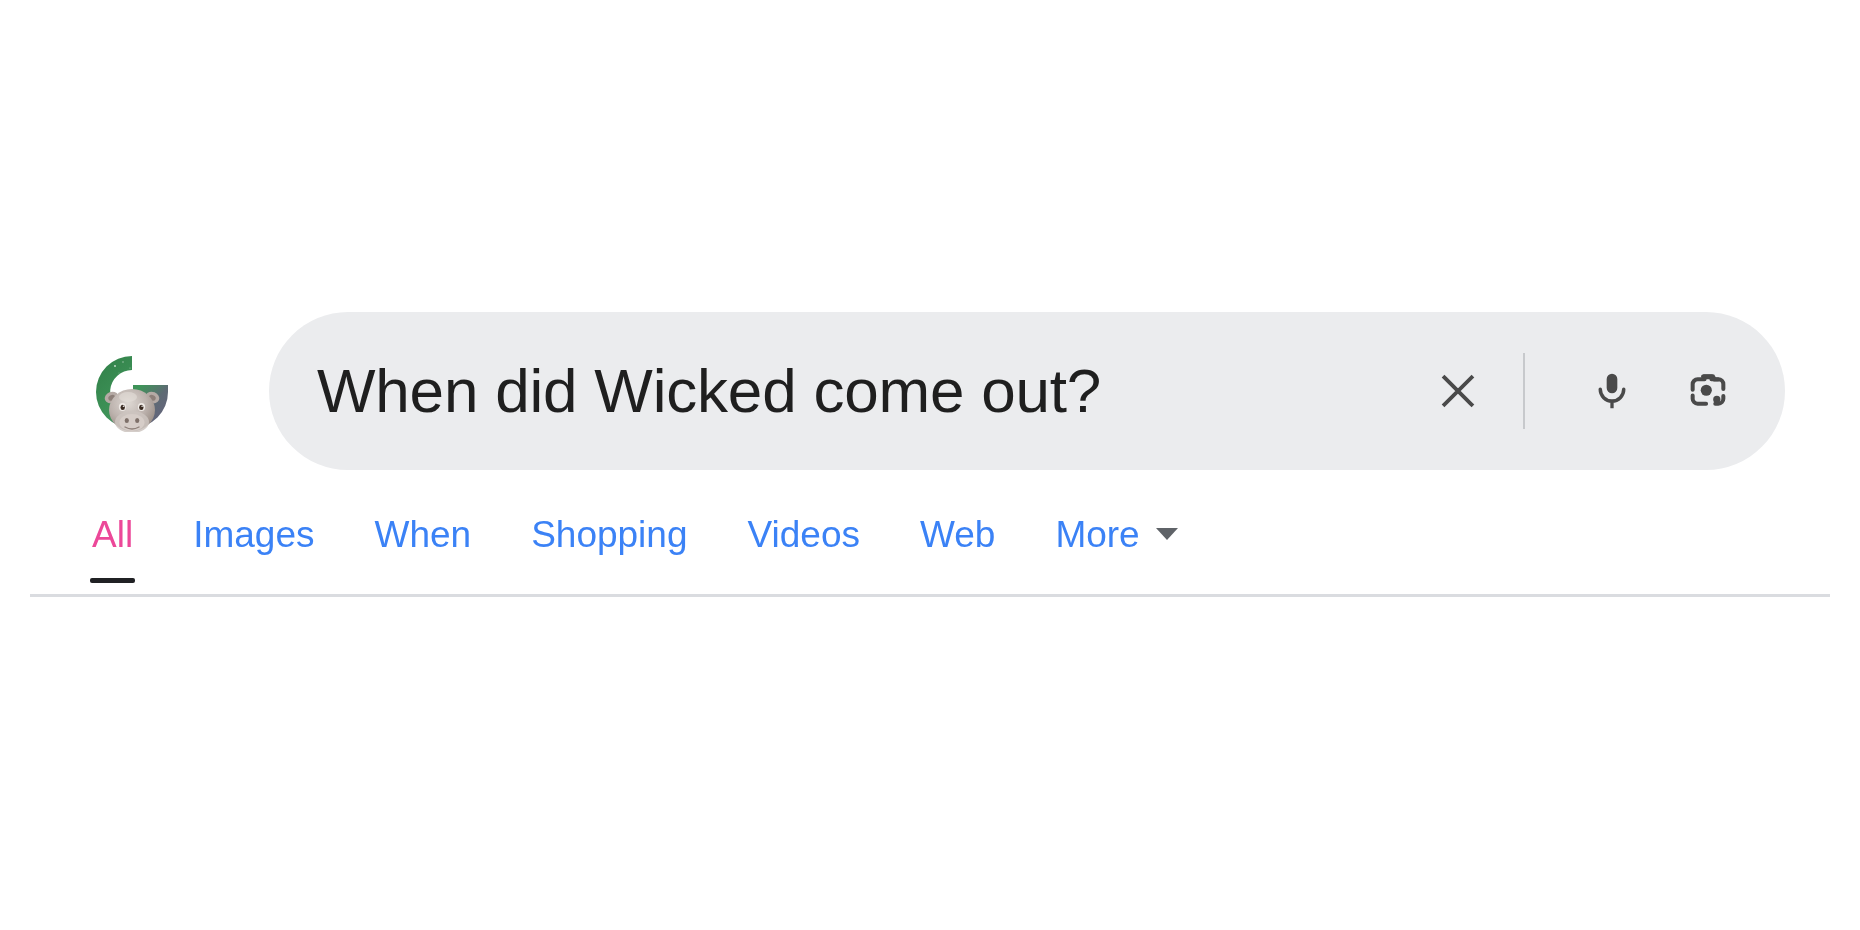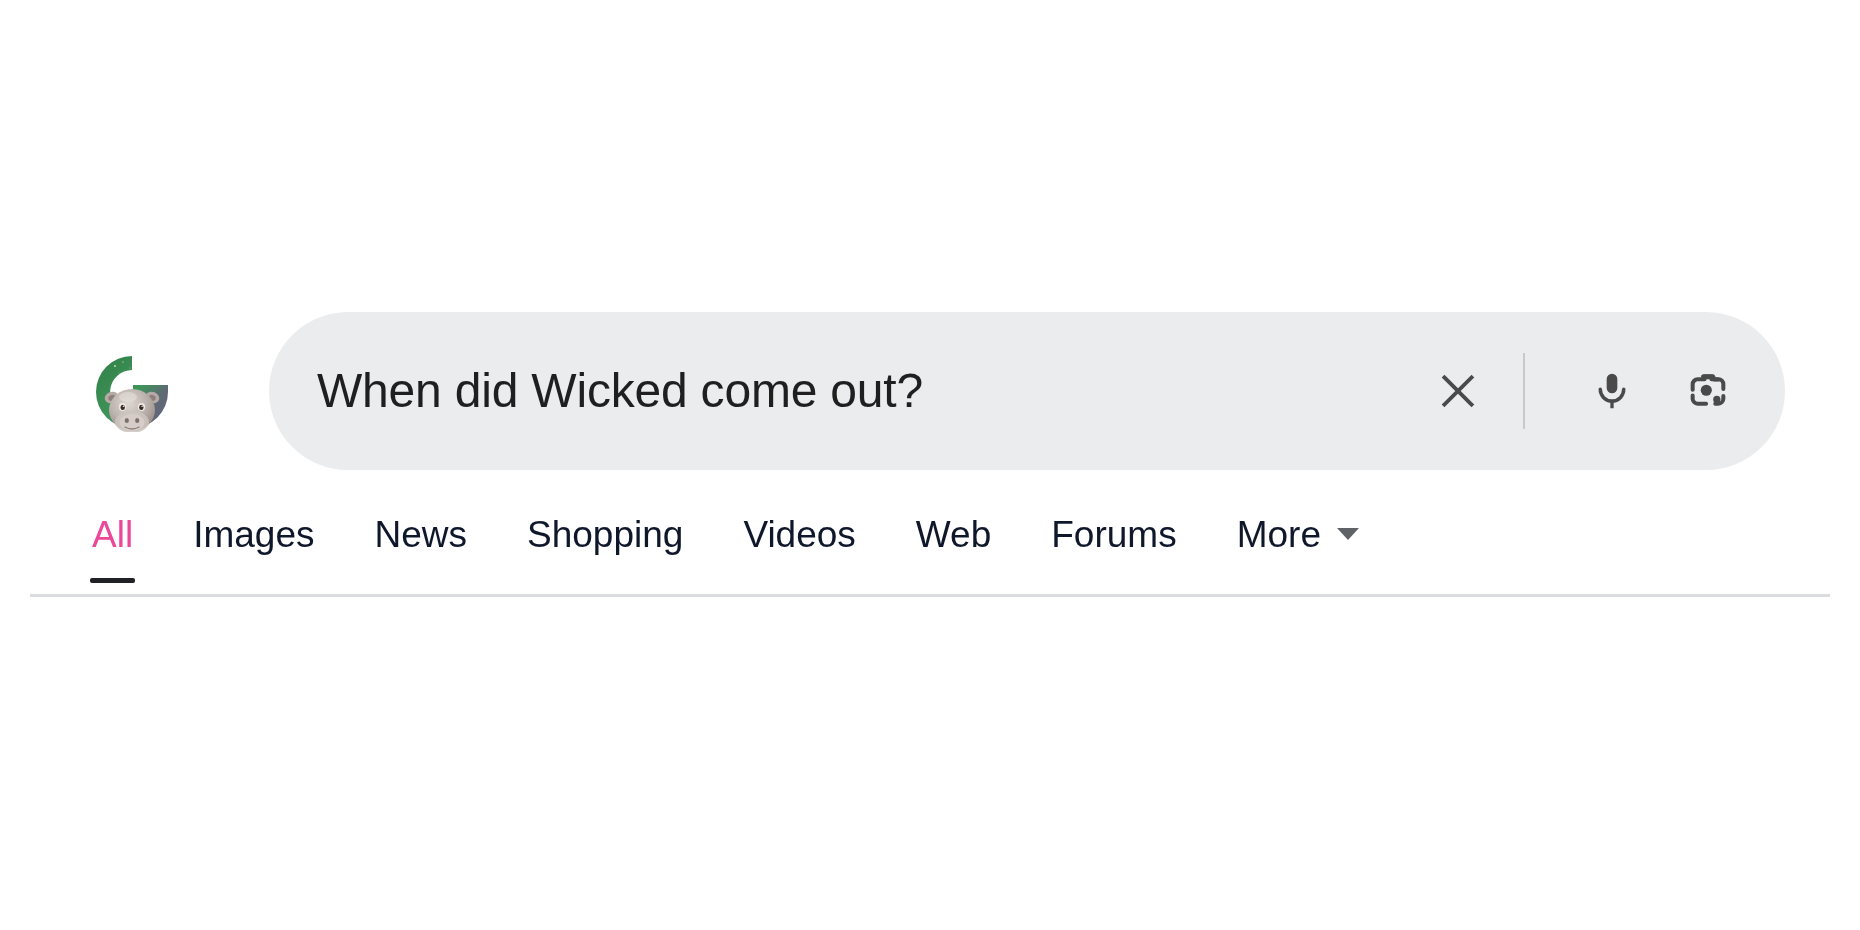--- a/index.html
+++ b/index.html
@@ -65,7 +65,7 @@
   }
 
   .search-text {
-    font-size: 48px;
+    font-size: 62px;
     line-height: 1;
     color: #1f1f1f;
     letter-spacing: -0.2px;

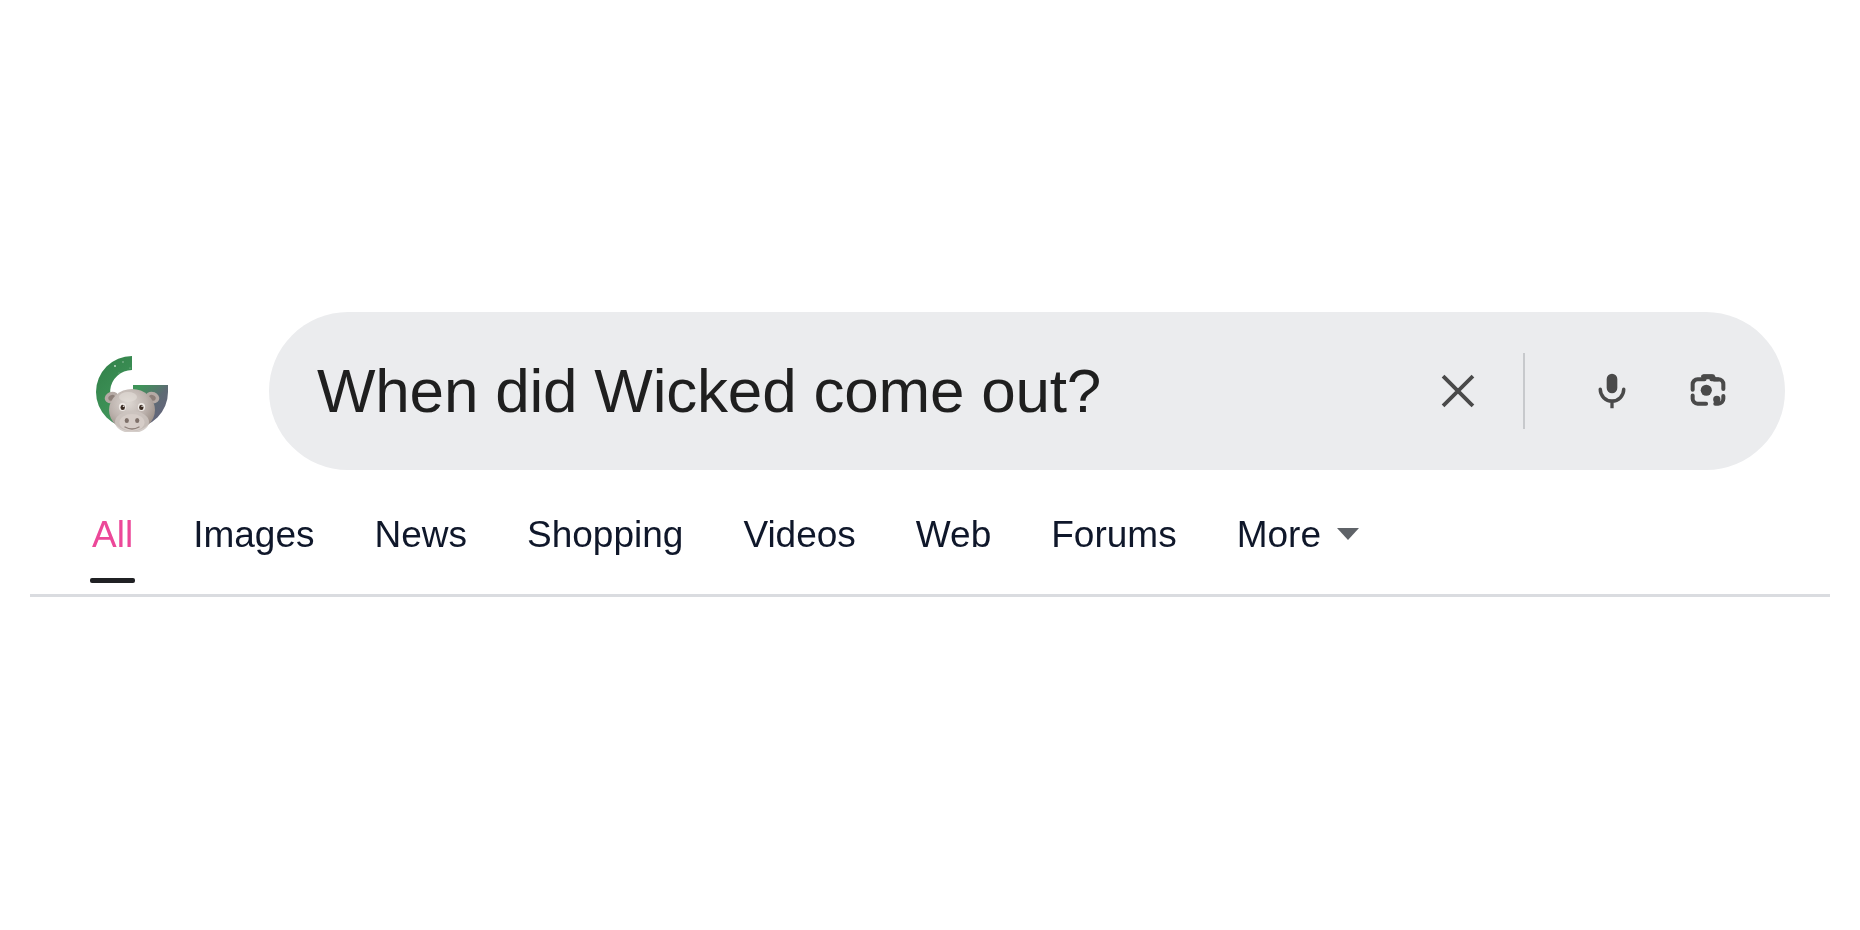--- a/index.html
+++ b/index.html
@@ -135,7 +135,7 @@
   .tab-label {
     font-size: 37px;
     line-height: 1;
-    color: #0f172a;
+    color: #3b82f6;
     font-family: "Liberation Sans", sans-serif;
   }
 

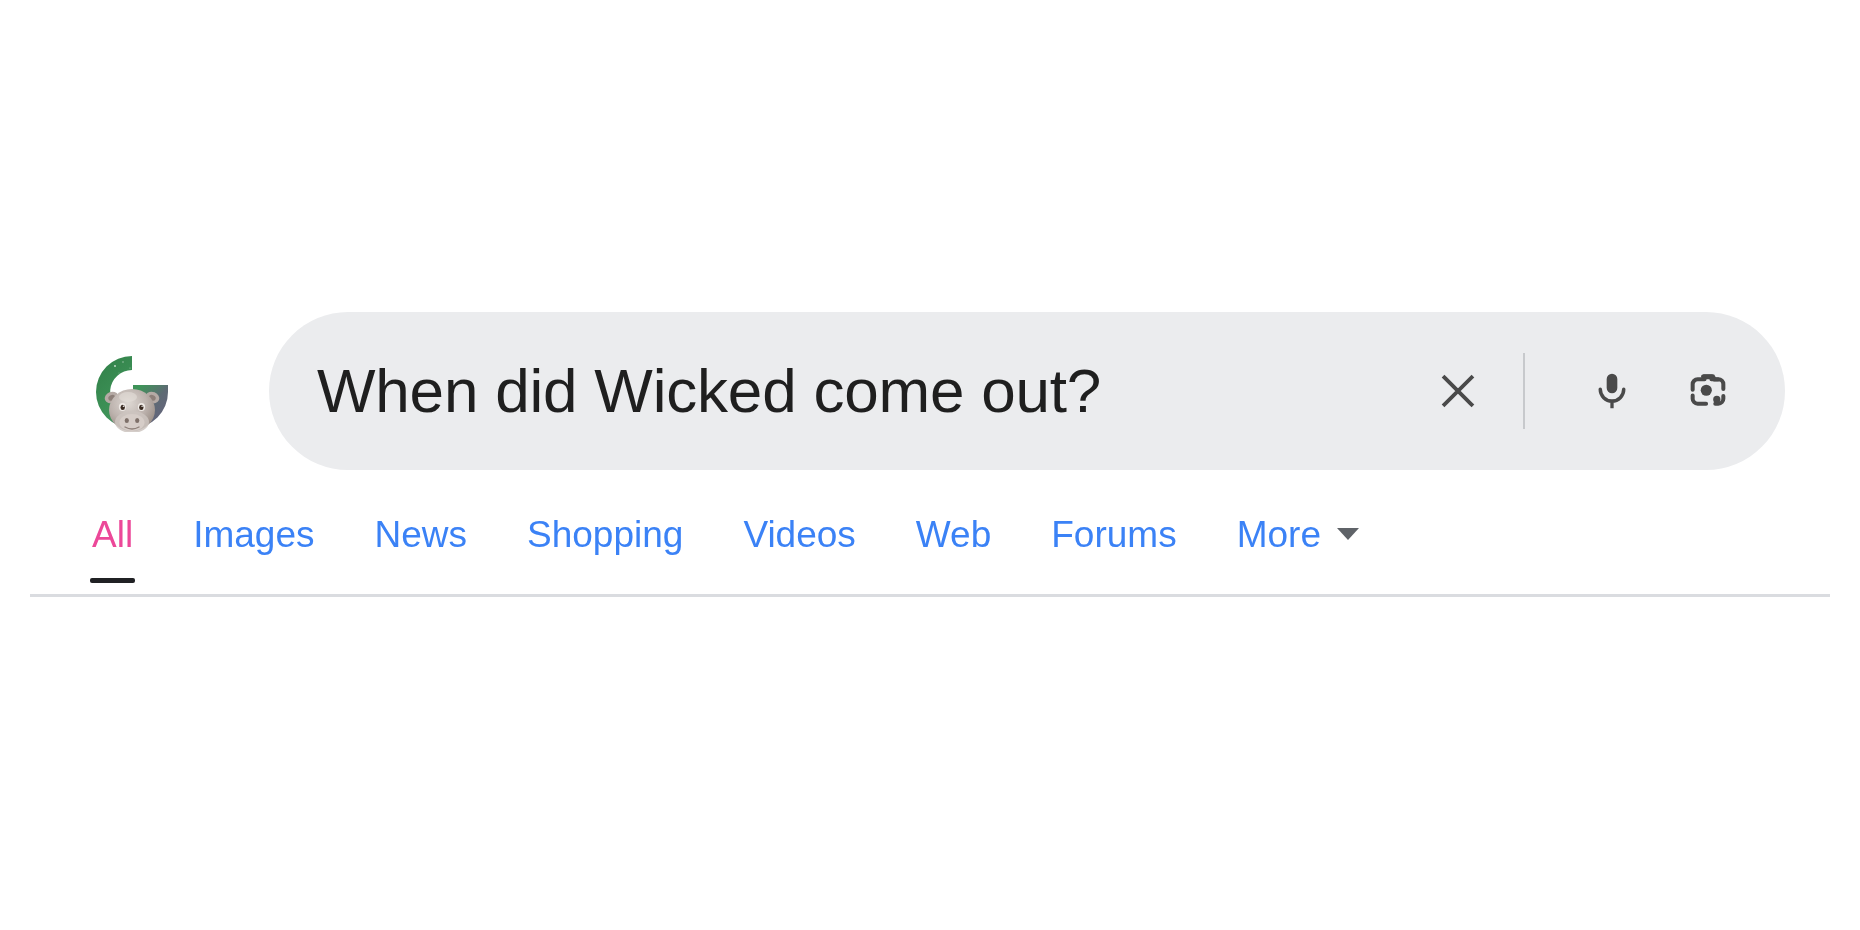--- a/index.html
+++ b/index.html
@@ -299,7 +299,7 @@
       </div>
 
       <div class="tab">
-        <span class="tab-label">News</span>
+        <span class="tab-label">When</span>
       </div>
 
       <div class="tab">

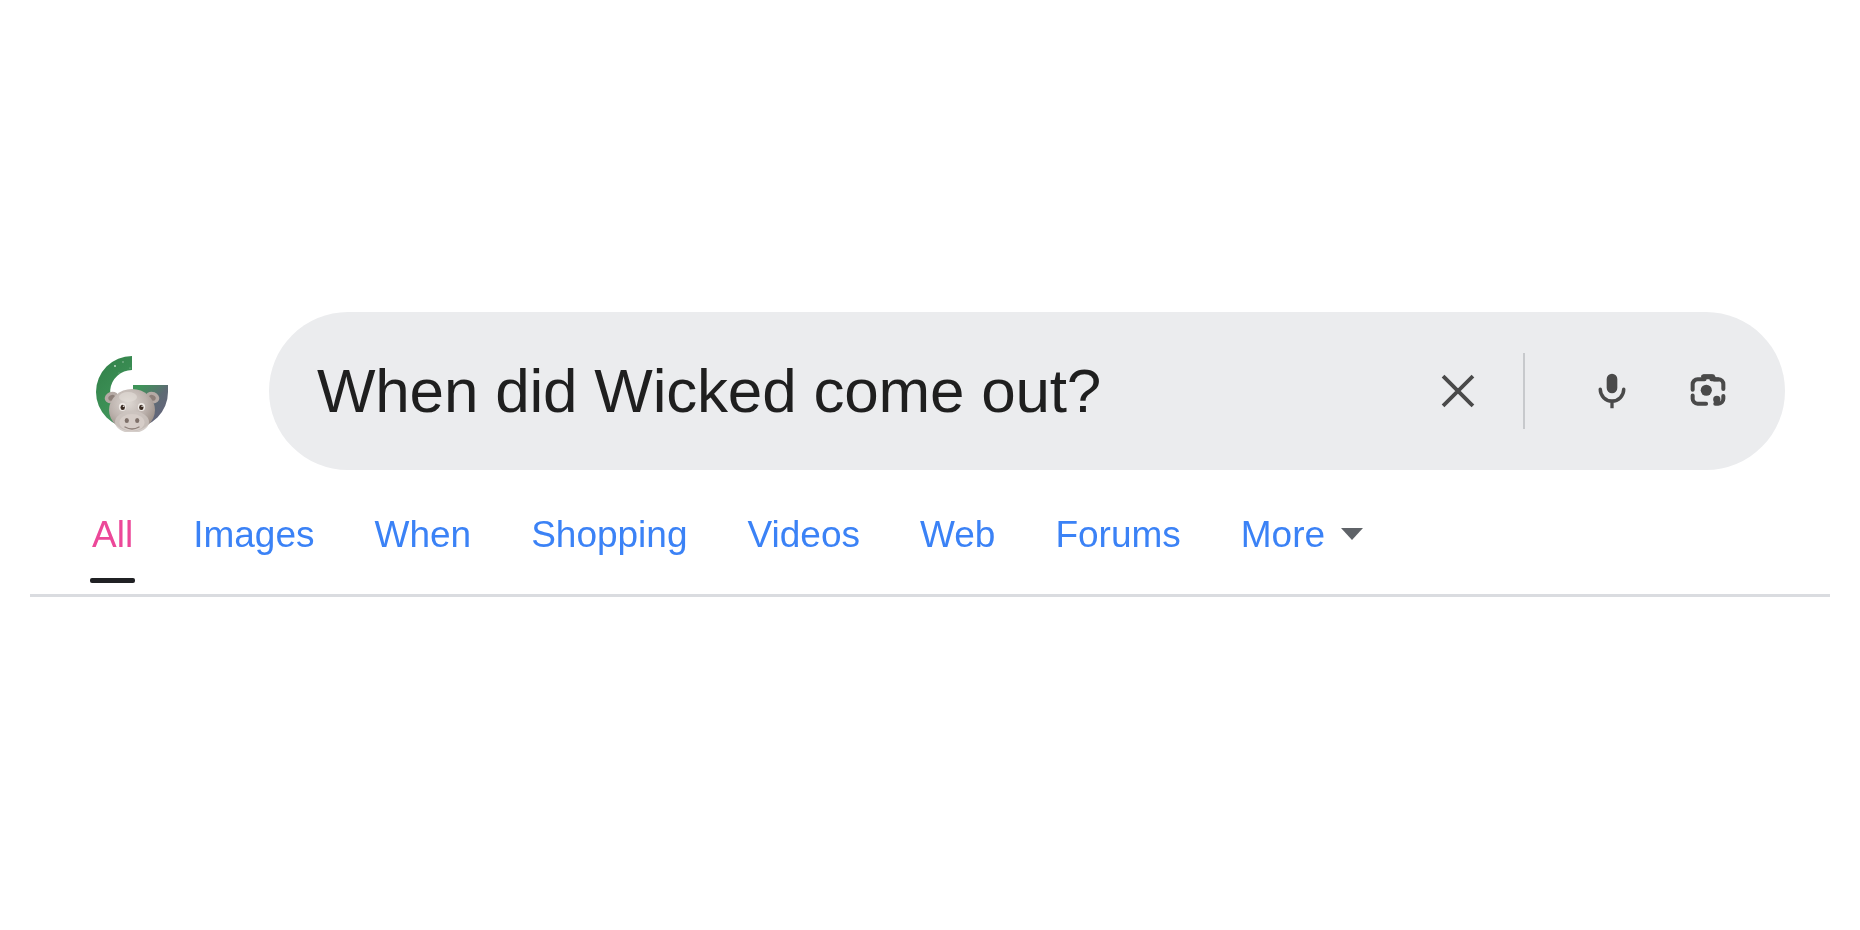--- a/index.html
+++ b/index.html
@@ -314,9 +314,6 @@
         <span class="tab-label">Web</span>
       </div>
 
-      <div class="tab">
-        <span class="tab-label">Forums</span>
-      </div>
 
       <div class="tab more">
         <span class="tab-label">More</span>

